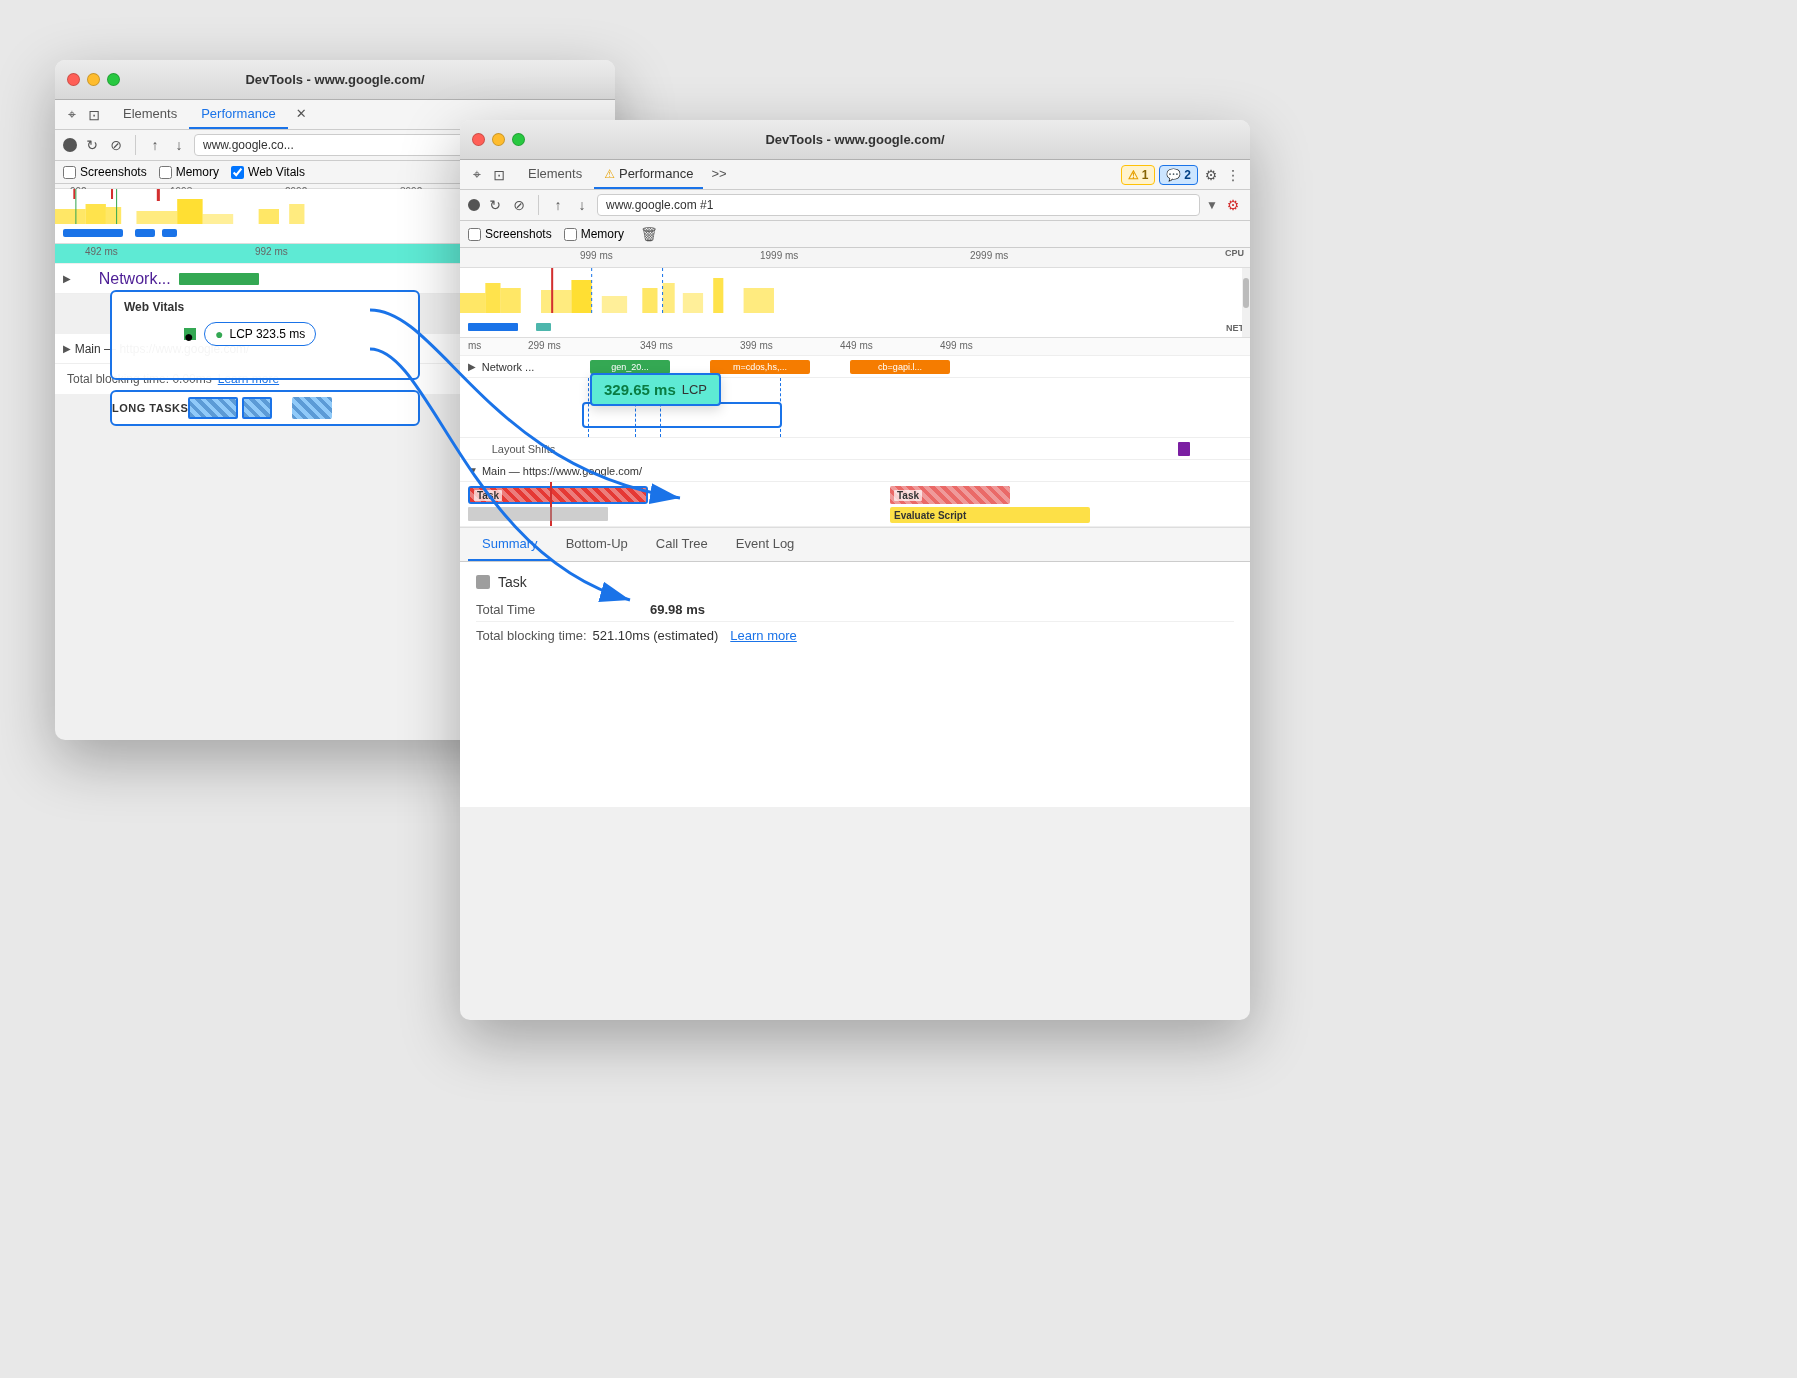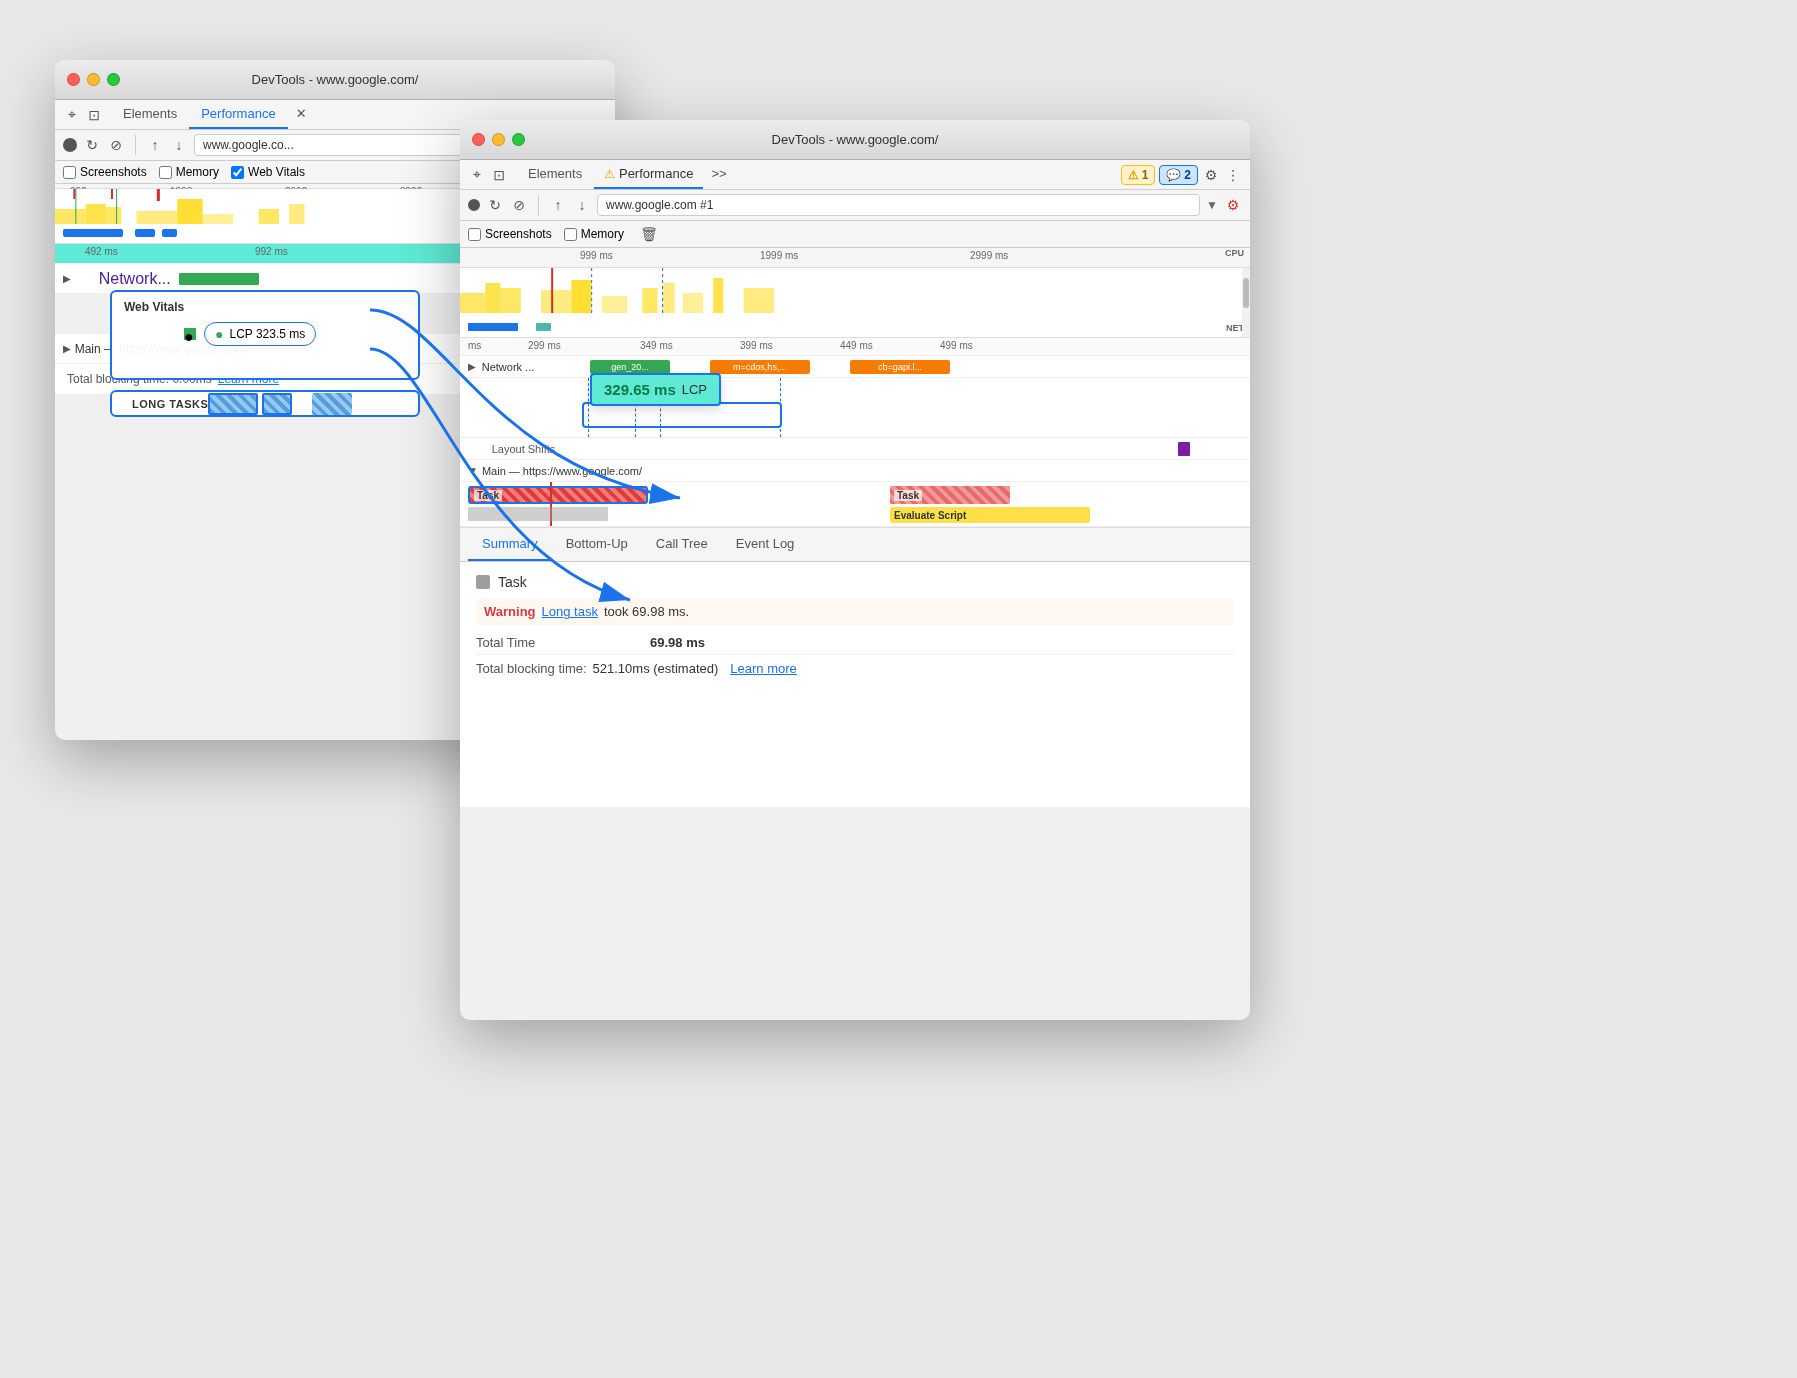--- a/index.html
+++ b/index.html
@@ -70,7 +70,7 @@
       transform: translateX(-50%);
       font-size: 13px;
       color: #333;
-      font-weight: 400;
+      font-weight: 700;
     }
 
     

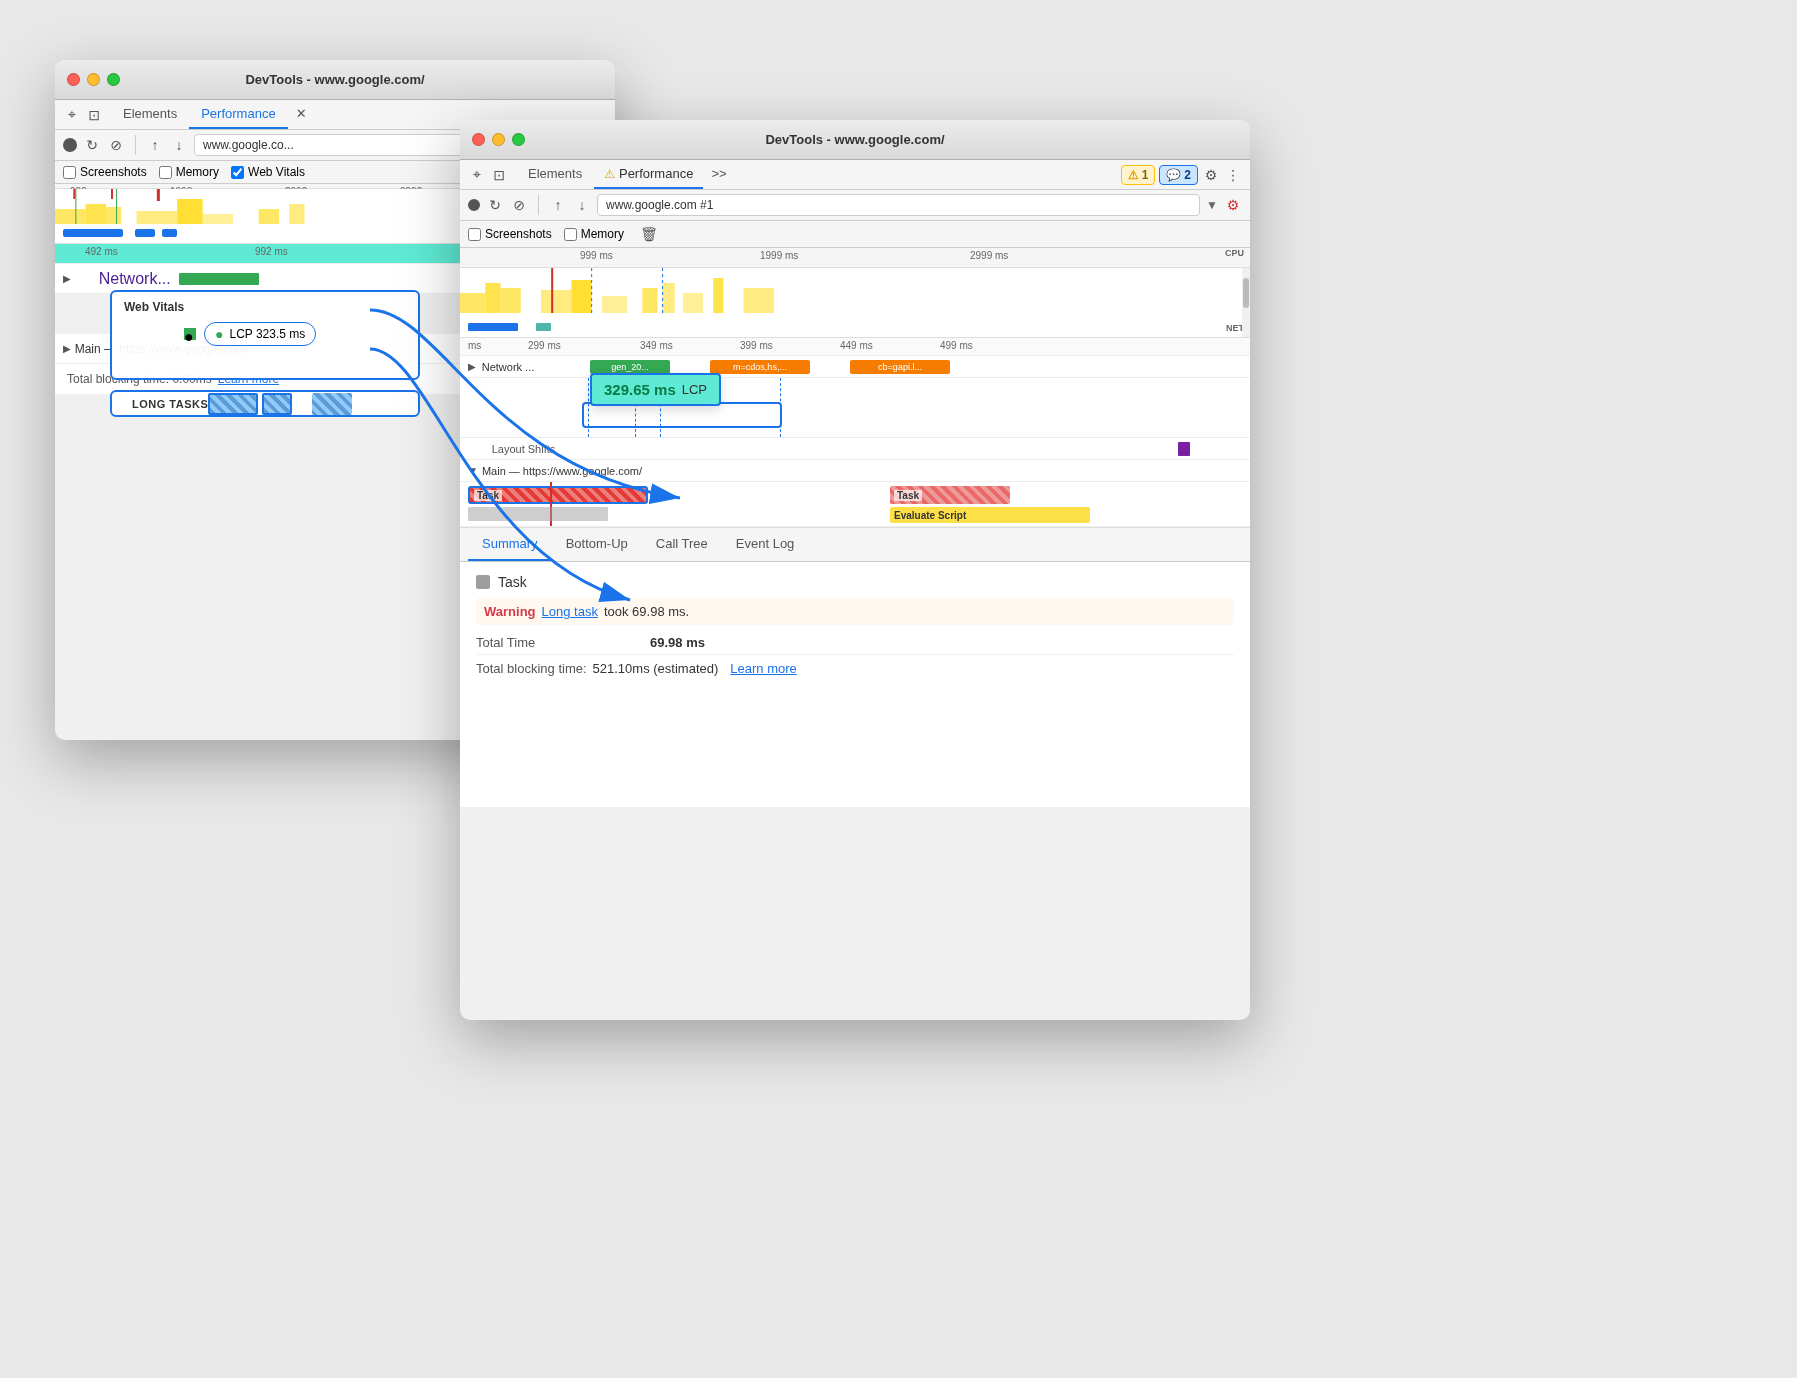--- a/index.html
+++ b/index.html
@@ -429,7 +429,7 @@
     </div>
   </div>
 
-  <div class="highlight-box" style="left:55px; top:330px; width:310px; height:27px; display:flex; align-items:center; padding:0 20px; ">
+  <div class="highlight-box" style="left:55px; top:330px; width:310px; height:36px; display:flex; align-items:center; padding:0 0; ">
     <span style="font-size:11px;font-weight:700;color:#333;letter-spacing:0.5px;">LONG TASKS</span>
 
     <div style="display:flex;gap:4px;">

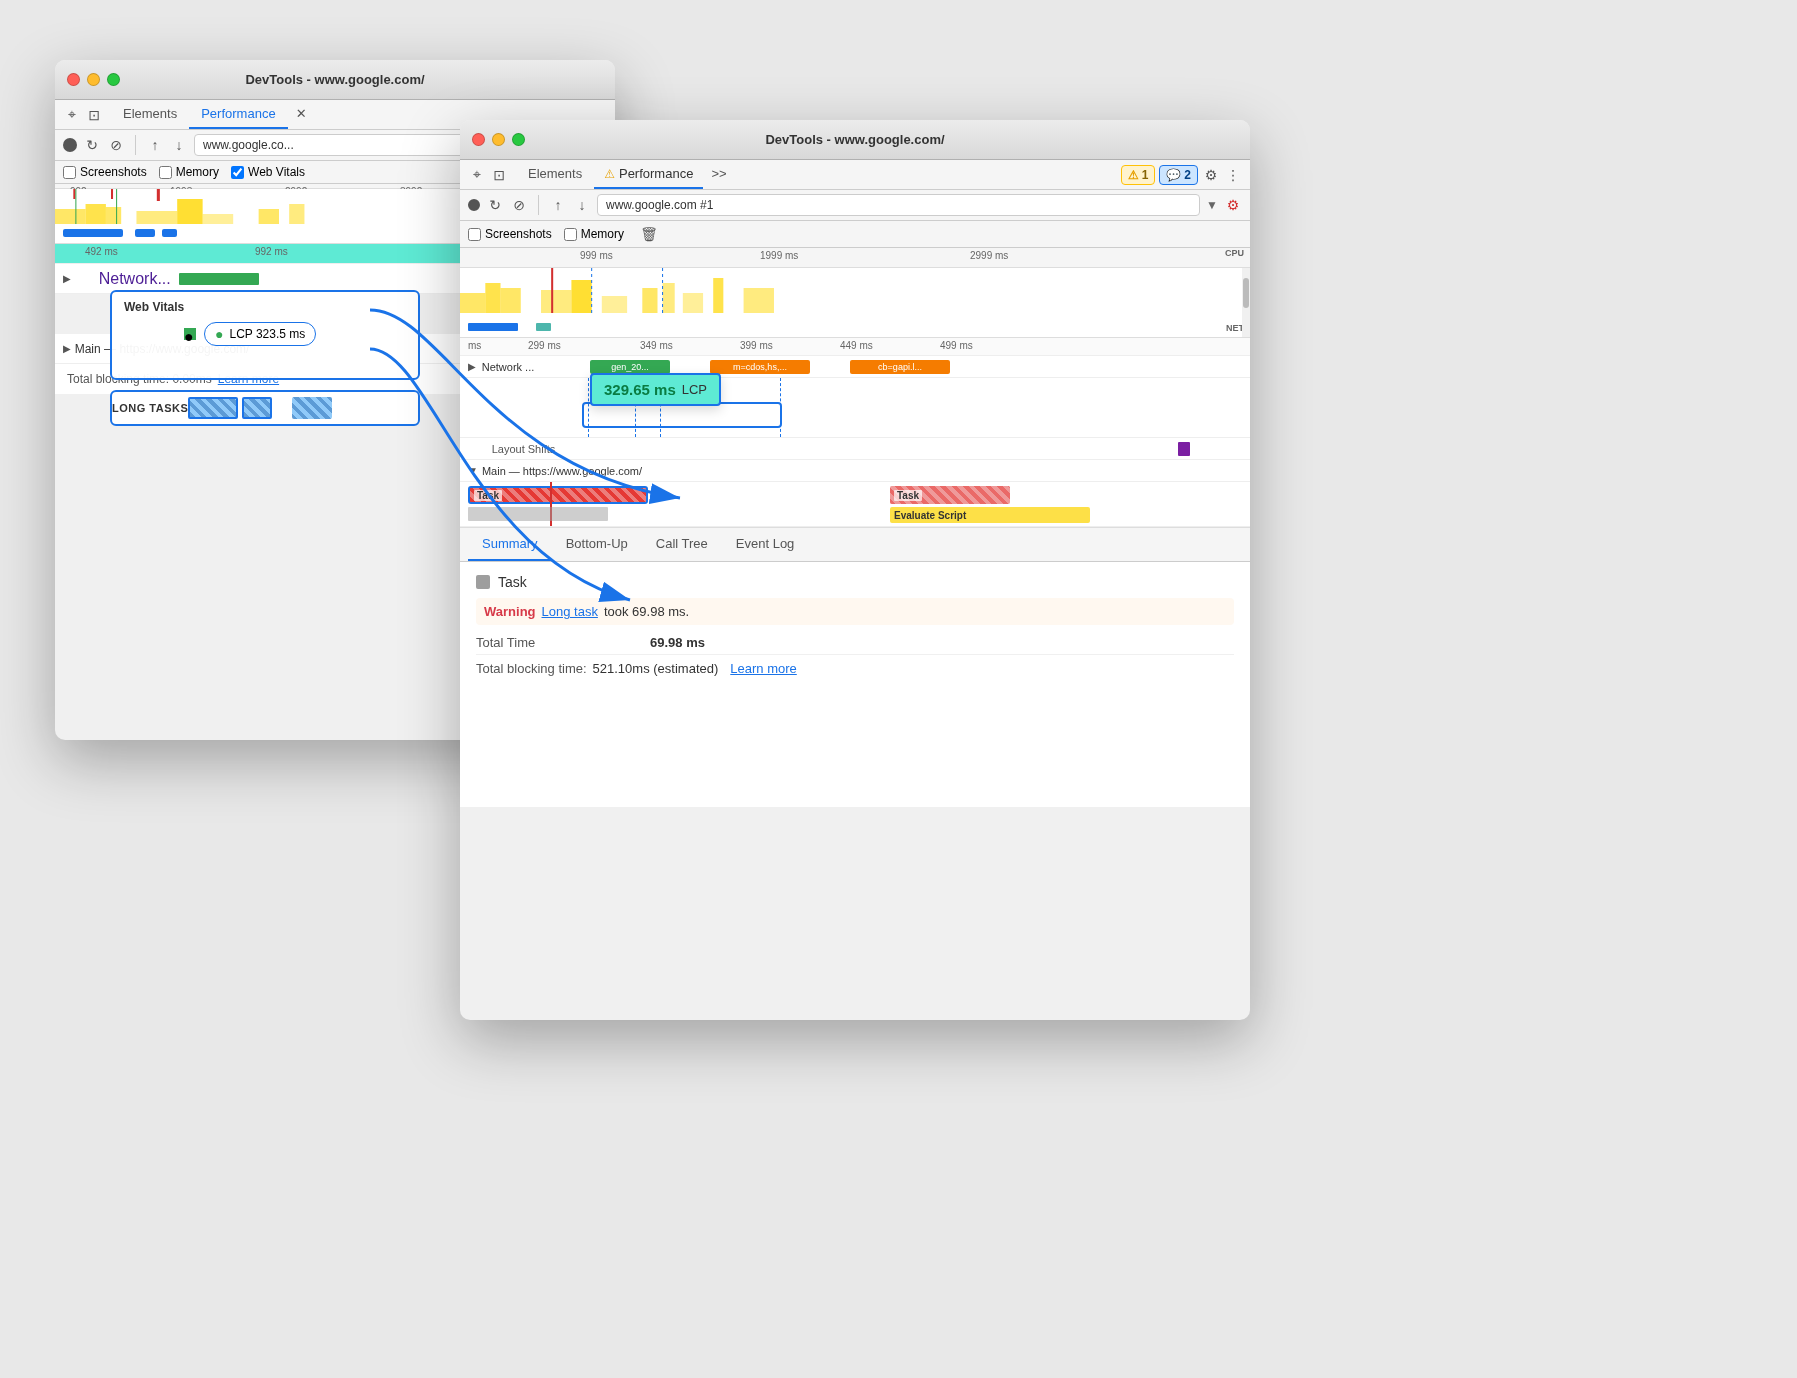--- a/index.html
+++ b/index.html
@@ -651,11 +651,6 @@
         <span style="font-size:14px;font-weight:500;color:#333;">Task</span>
       </div>
 
-      <div class="warning-row">
-        <span class="warning-label">Warning</span>
-        <a class="warning-link">Long task</a>
-        <span class="warning-text">took 69.98 ms.</span>
-      </div>
 
       <div class="stat-row">
         <span class="stat-label">Total Time</span>

